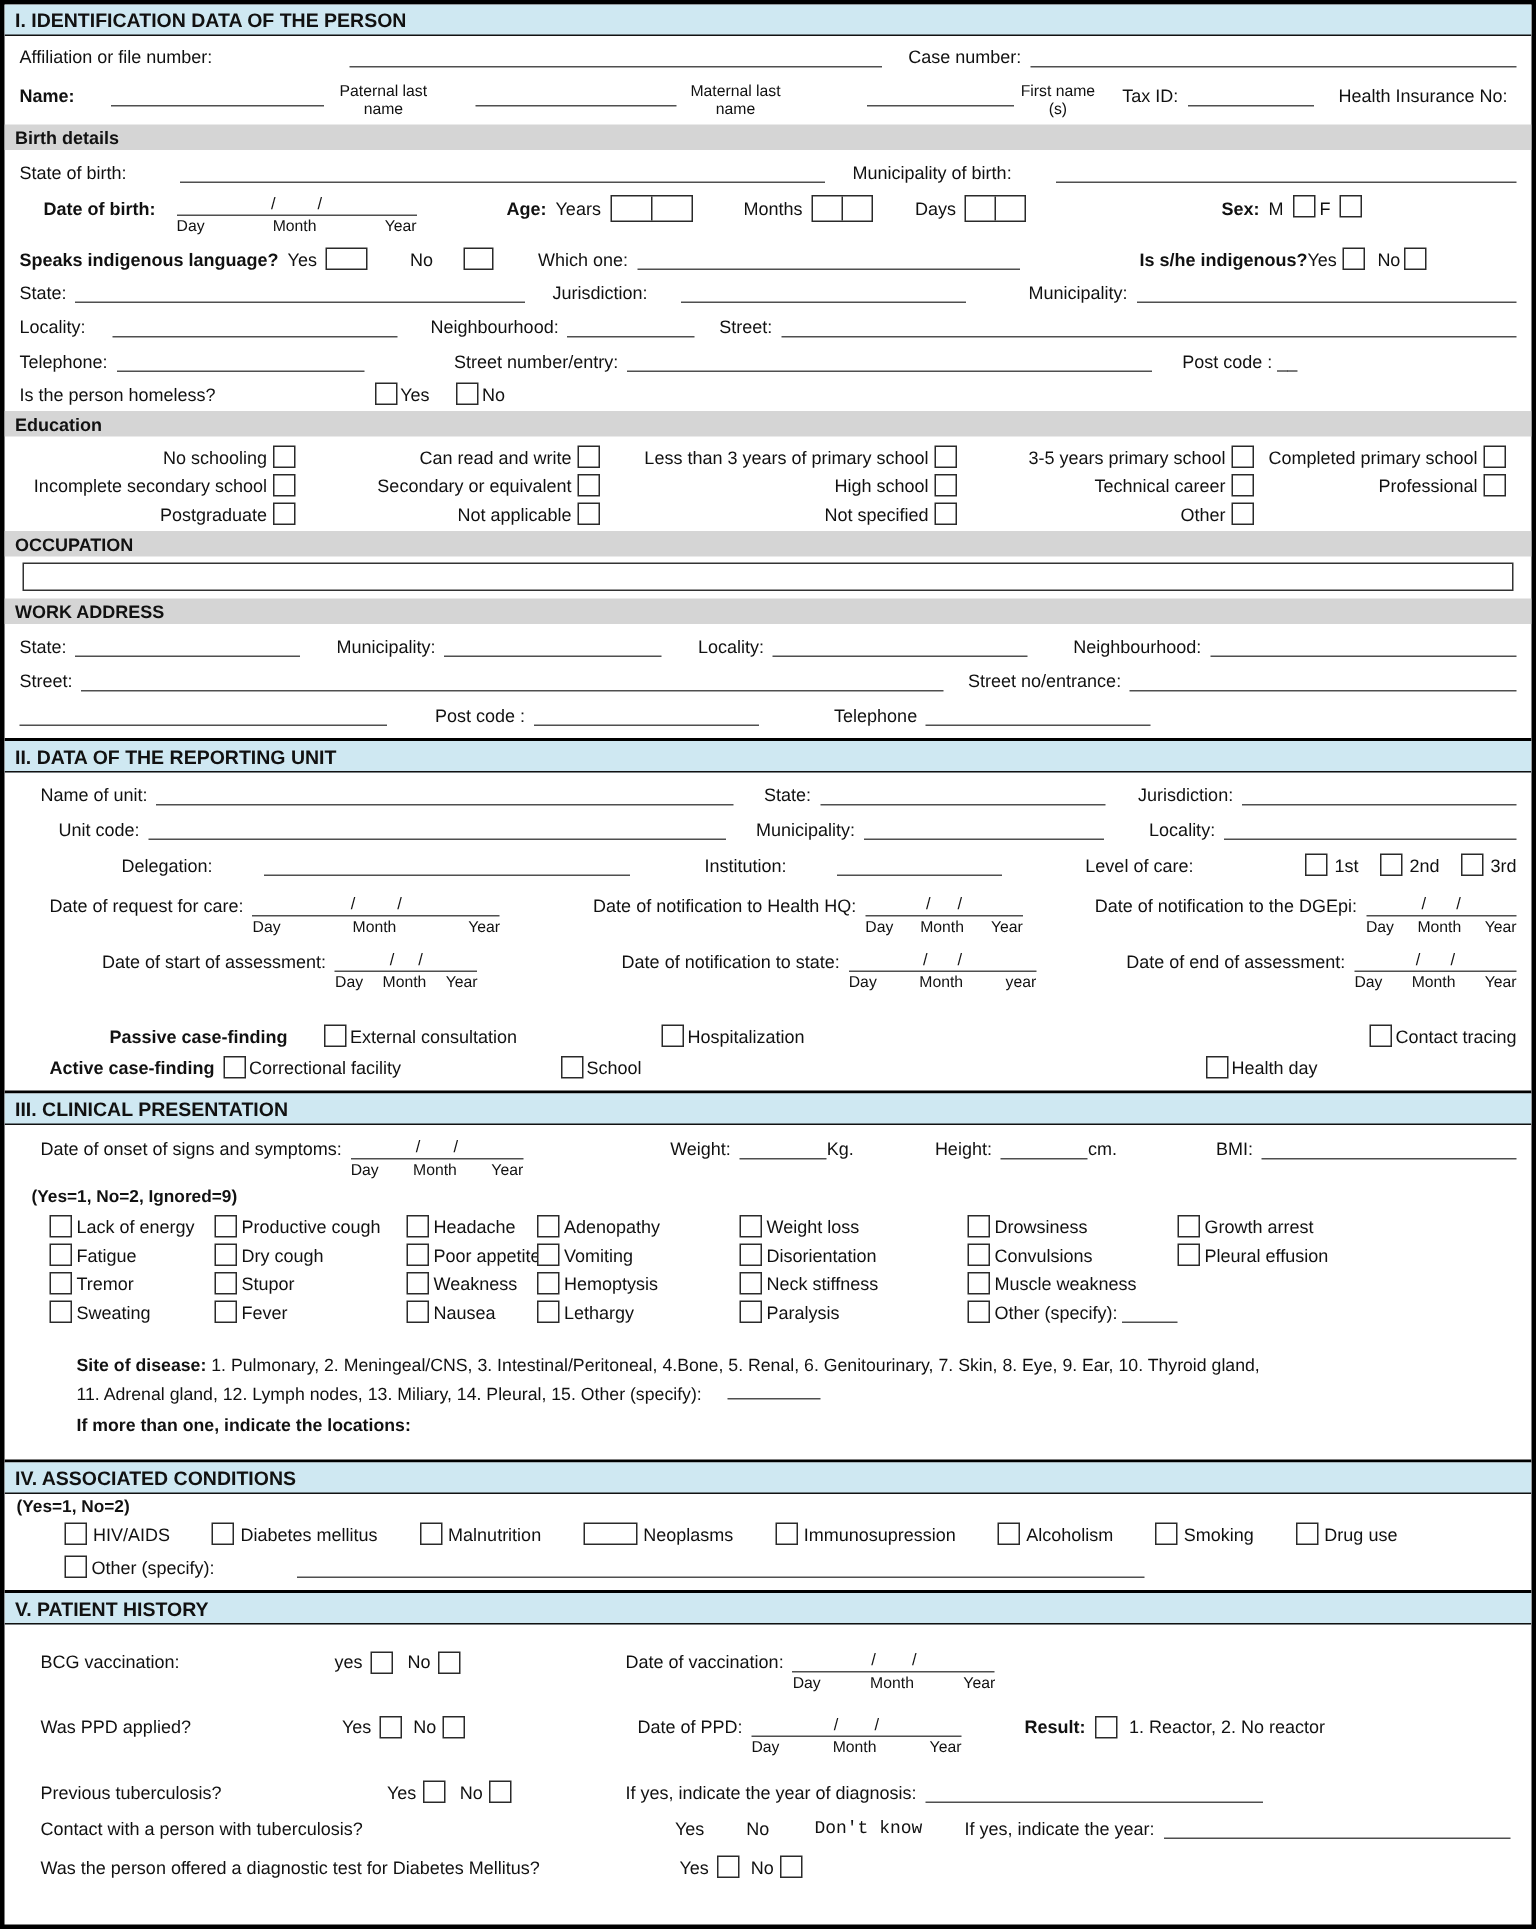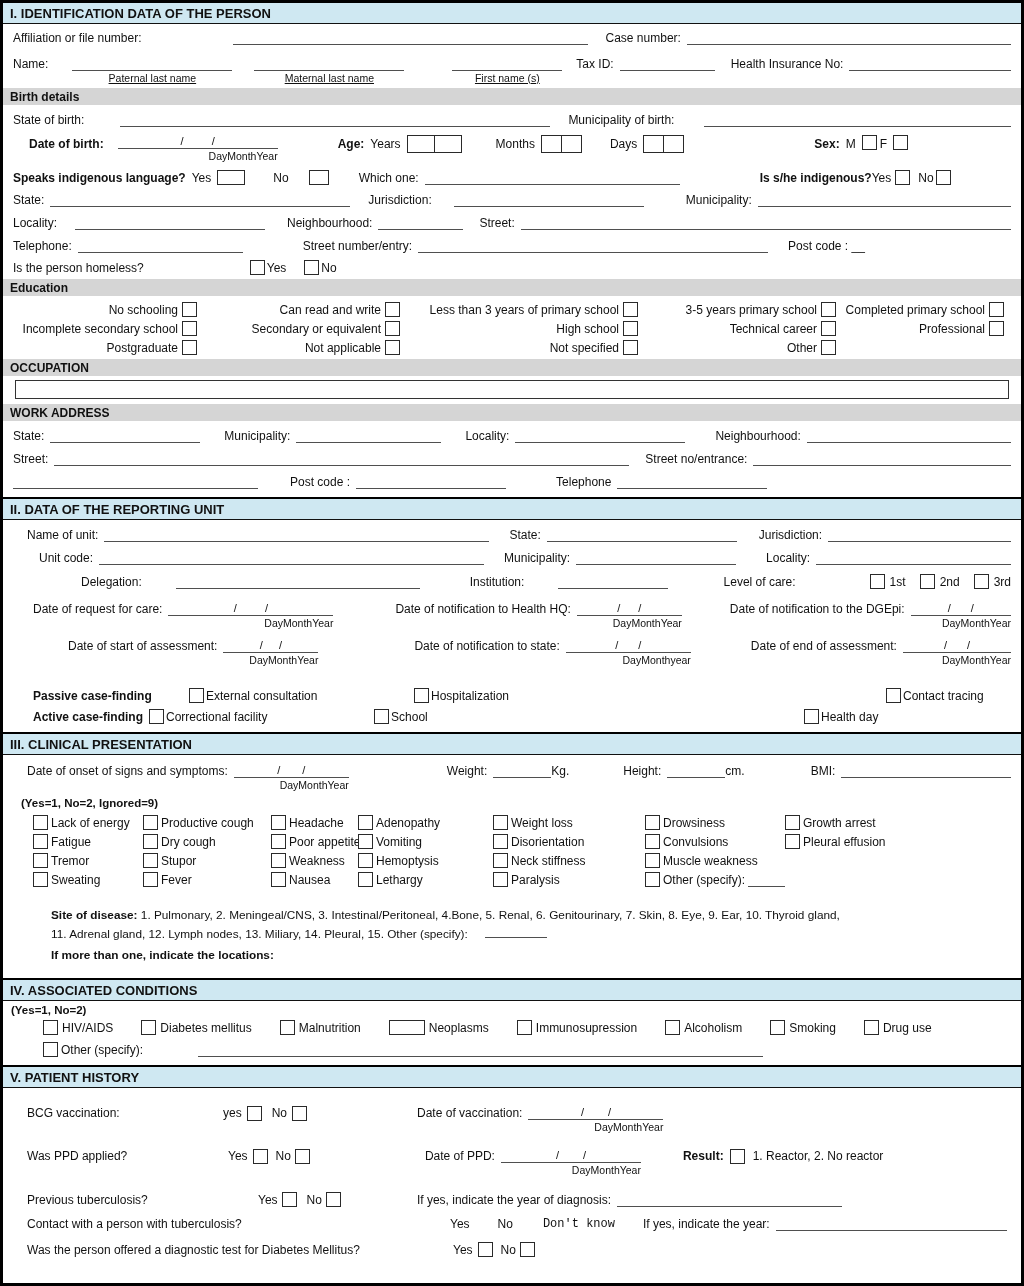--- a/index.html
+++ b/index.html
@@ -57,7 +57,7 @@
     </div>
 
     <div class="row" style="align-items:flex-start;">
-      <span class="lb" style="margin-top:3px;" data-name="name-label">Name:</span>
+      <span class="lb" style="margin-top:3px;font-weight:bold;" data-name="name-label">Name:</span>
       <span class="capf" style="margin-left:18px;">
         <span class="line" style="width:160px;margin-top:3px;" data-name="paternal-name-input"></span>
         <span class="cap" data-name="paternal-name-caption">Paternal last name</span>

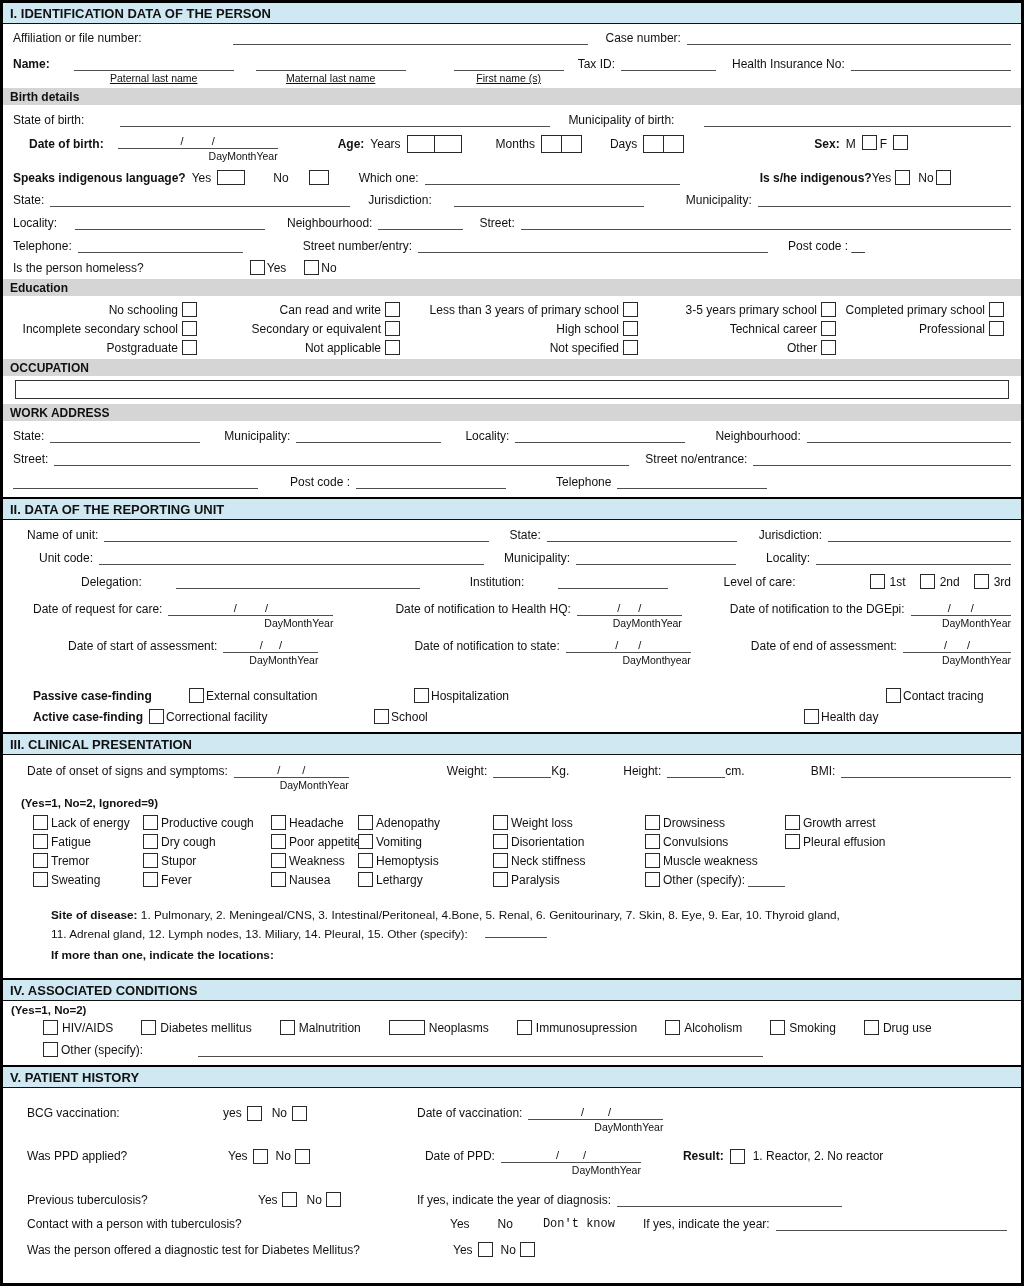--- a/index.html
+++ b/index.html
@@ -20,7 +20,7 @@
   .line{display:inline-block;border-bottom:1.5px solid #4f4f4f;height:13px;}
   .grow{flex:1;}
   .cbx{display:inline-block;width:13px;height:13px;border:1.4px solid #2a2a2a;background:#fff;vertical-align:middle;flex:none;}
-  .capf{display:inline-flex;flex-direction:column;align-items:stretch;text-decoration:underline;}
+  .capf{display:inline-flex;flex-direction:row;align-items:stretch;}
   .capf .cap{font-size:10.5px;text-align:center;margin-top:1px;}
   .dg{display:inline-flex;flex-direction:column;vertical-align:bottom;}
   .dg .dl{border-bottom:1.5px solid #4f4f4f;display:flex;justify-content:center;gap:28px;height:13px;font-size:11px;}

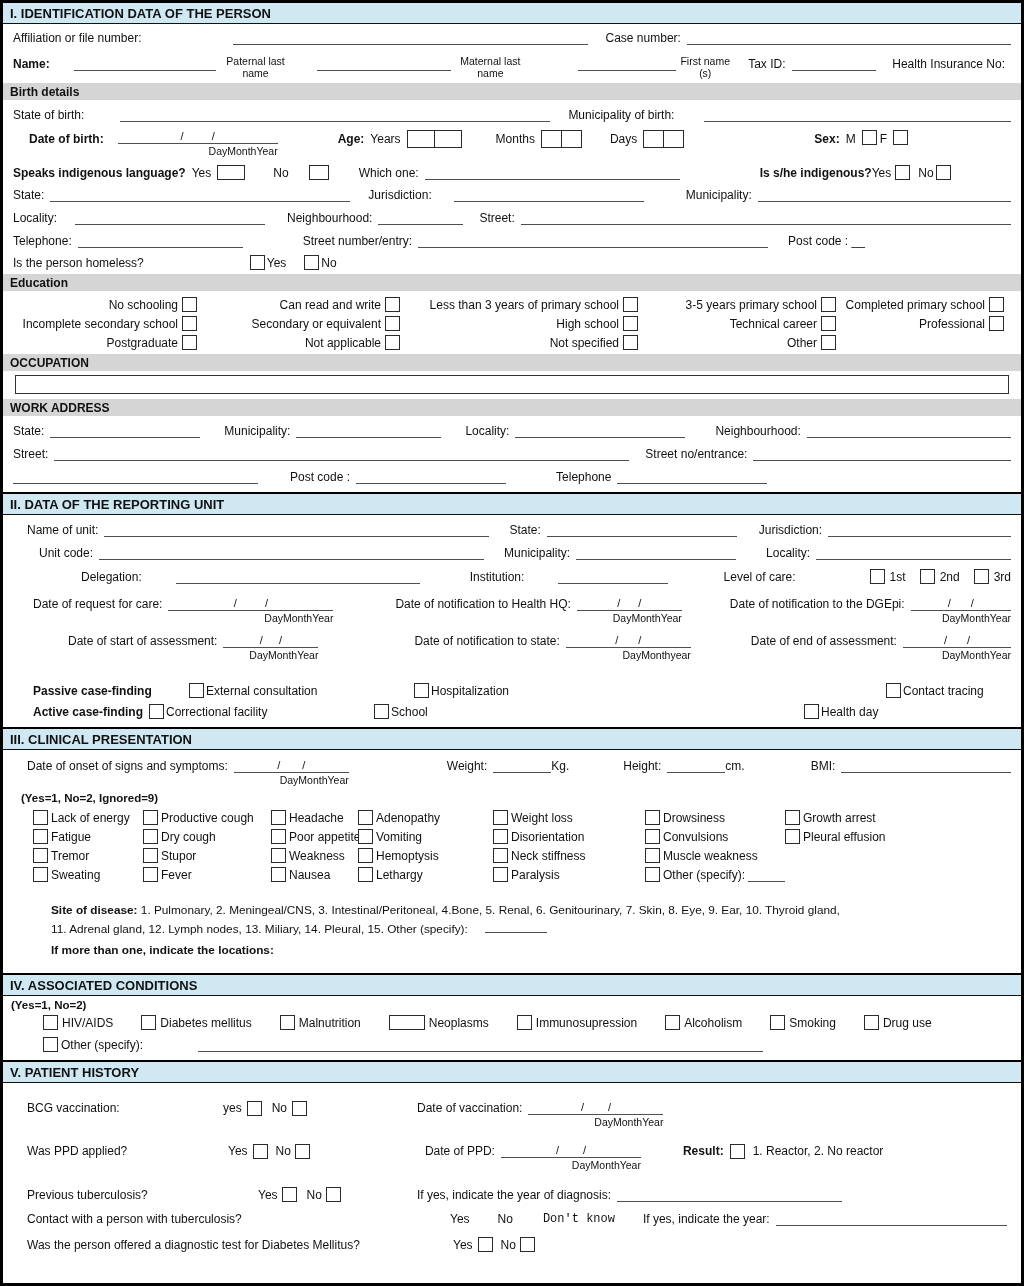--- a/index.html
+++ b/index.html
@@ -24,7 +24,7 @@
   .capf .cap{font-size:10.5px;text-align:center;margin-top:1px;}
   .dg{display:inline-flex;flex-direction:column;vertical-align:bottom;}
   .dg .dl{border-bottom:1.5px solid #4f4f4f;display:flex;justify-content:center;gap:28px;height:13px;font-size:11px;}
-  .dg .dc{display:flex;justify-content:flex-end;font-size:10.5px;margin-top:1px;}
+  .dg .dc{display:flex;justify-content:space-between;font-size:10.5px;margin-top:1px;}
   .box2{display:inline-flex;border:1.4px solid #2a2a2a;height:16px;vertical-align:middle;}
   .box2 .c{width:19px;height:100%;}
   .box2 .c+.c{border-left:1.4px solid #2a2a2a;}

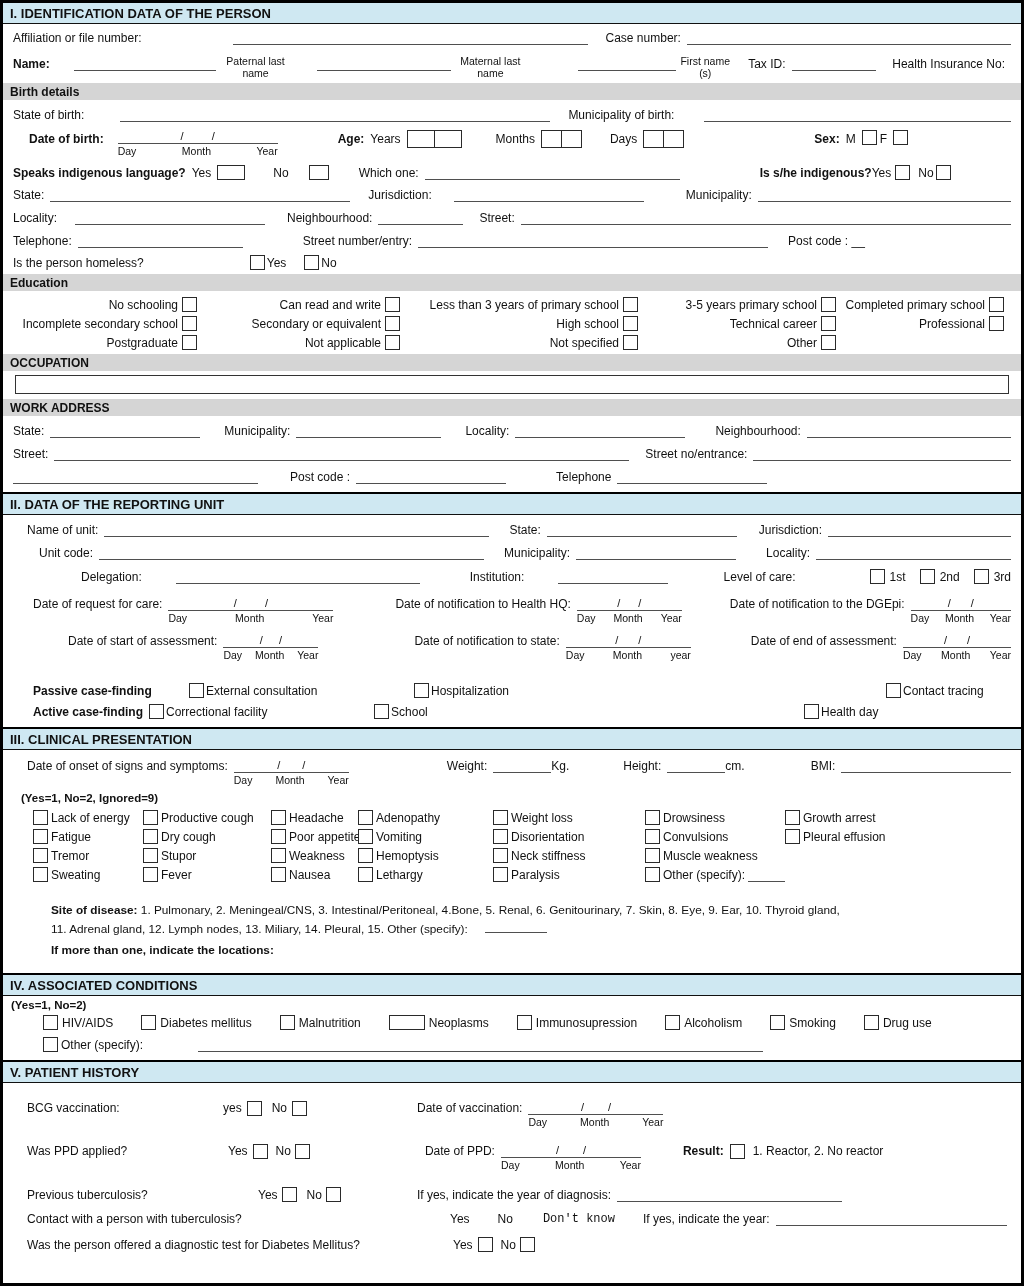--- a/index.html
+++ b/index.html
@@ -402,7 +402,7 @@
     </div>
 
 
-    <div class="rowc" style="margin-top:8px;">
+    <div class="rowc" style="margin-top:8px;margin-left:40px;">
       <span class="lb b" style="margin-left:20px;width:150px;" data-name="passive-case-finding-label">Passive case-finding</span>
       <div class="cf-items" data-name="passive-case-finding-options">
 

